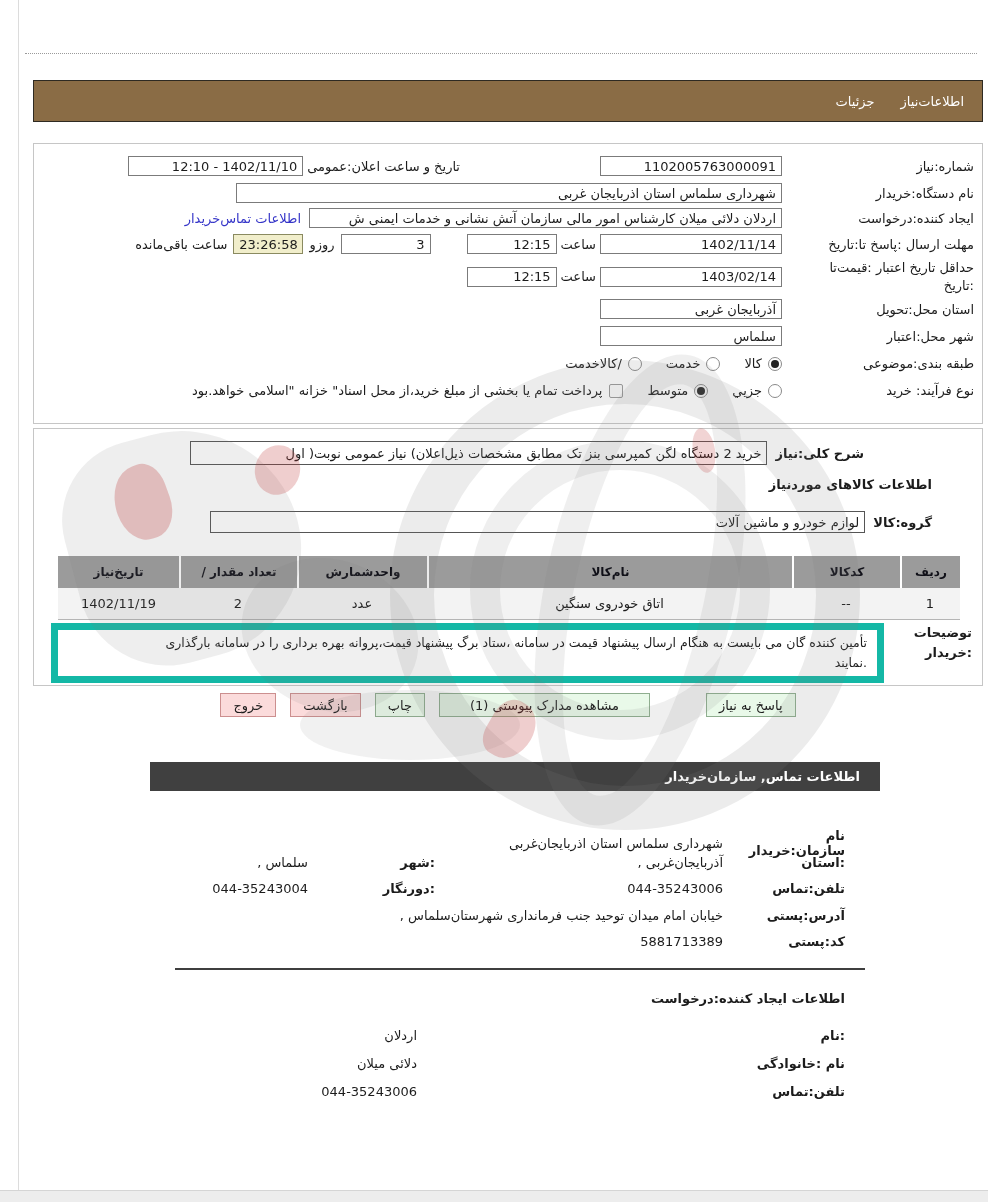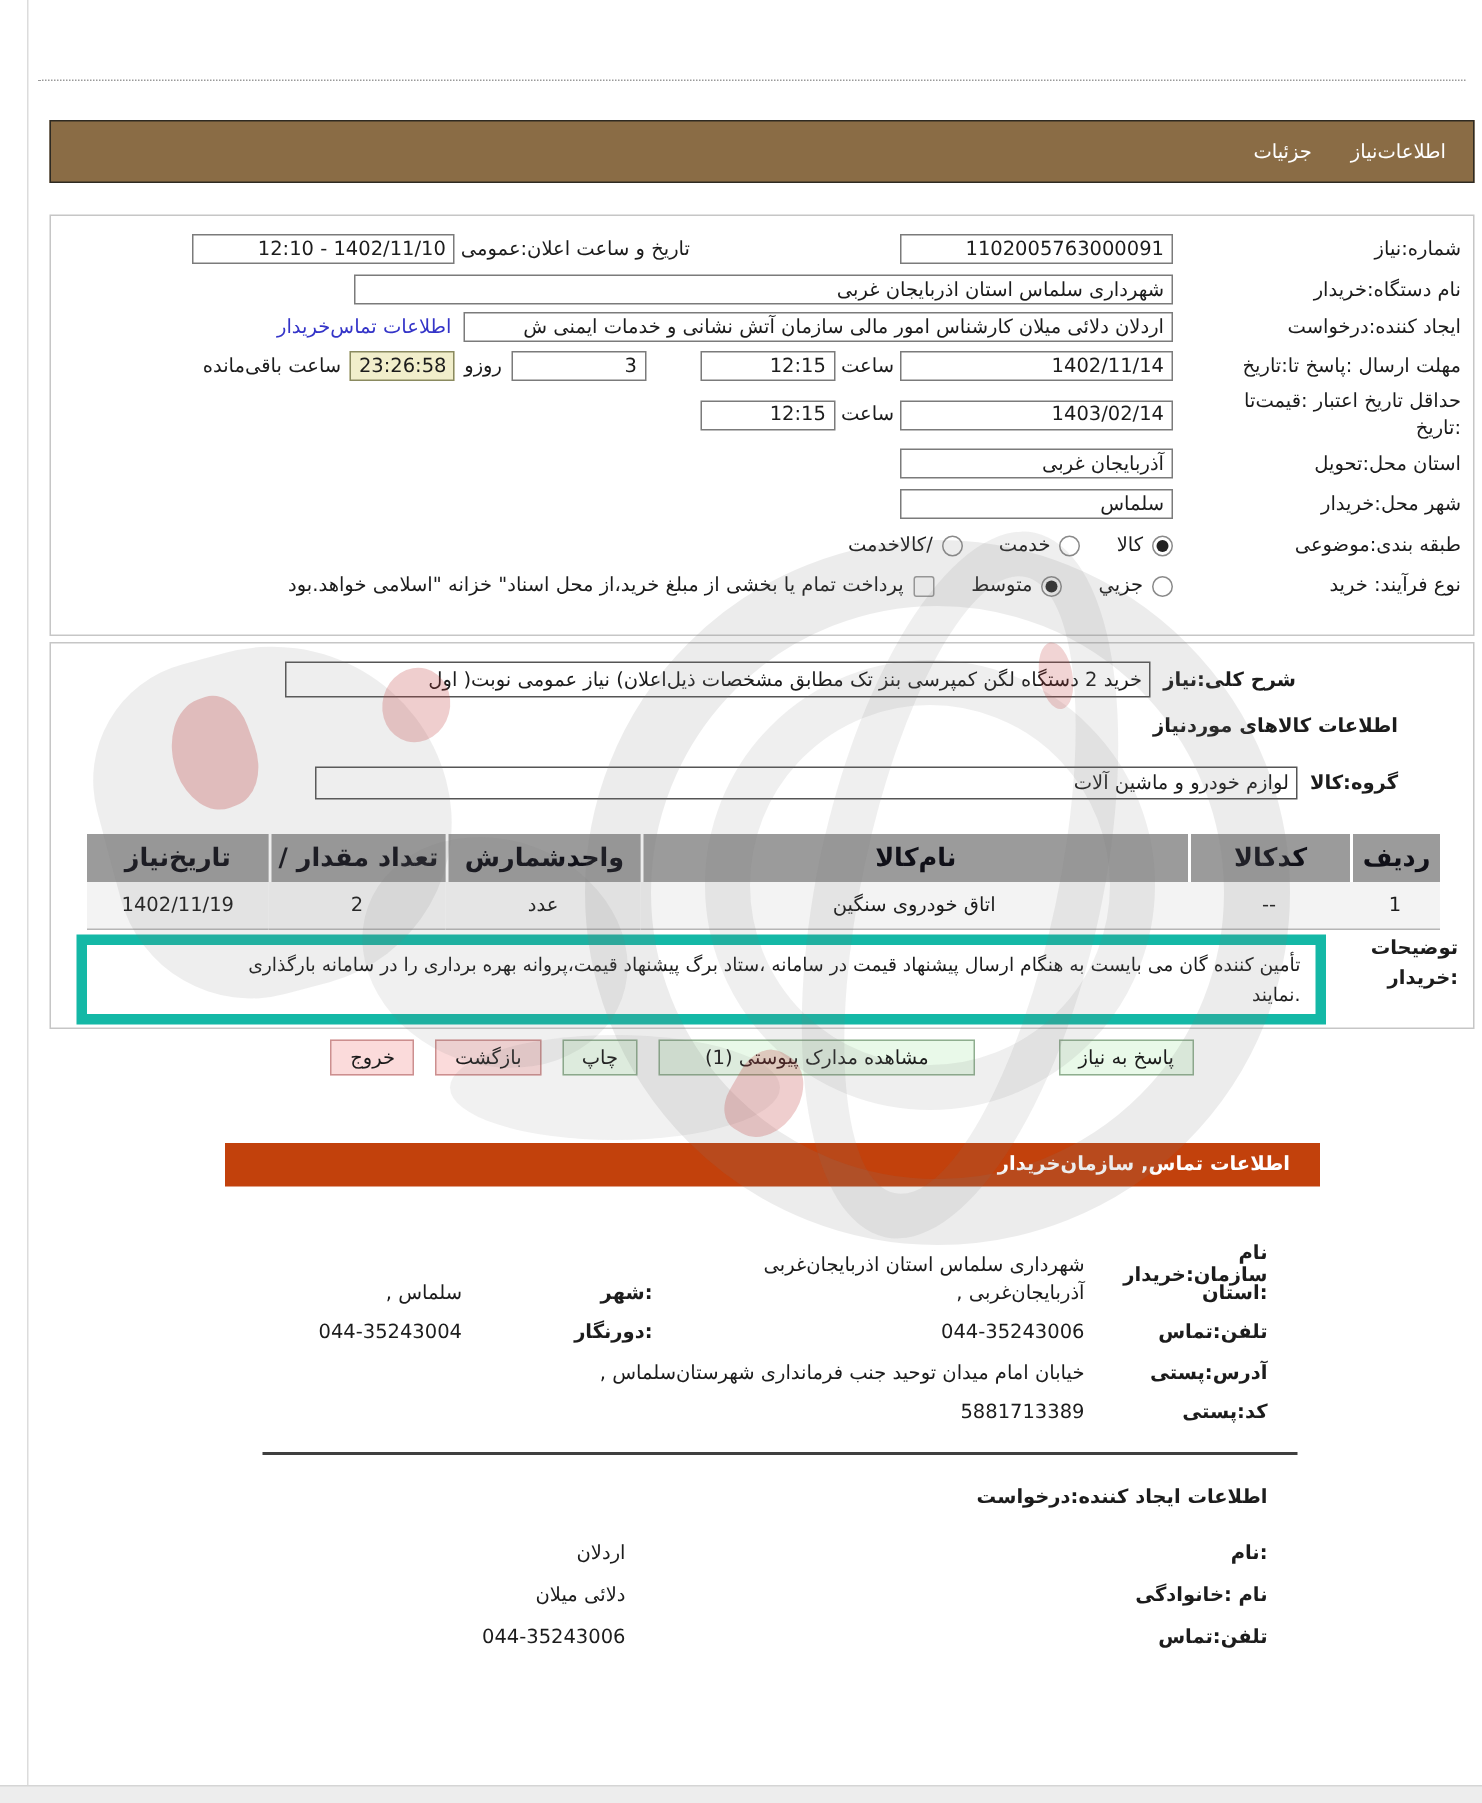--- a/index.html
+++ b/index.html
@@ -138,7 +138,7 @@
   </div>
 
   <div class="prow" style="top:182px">
-    <span class="lblcol">شهر محل:خریدار</span>
+    <span class="lblcol">شهر محل:اعتبار</span>
     <span class="inp w182">سلماس</span>
   </div>
 

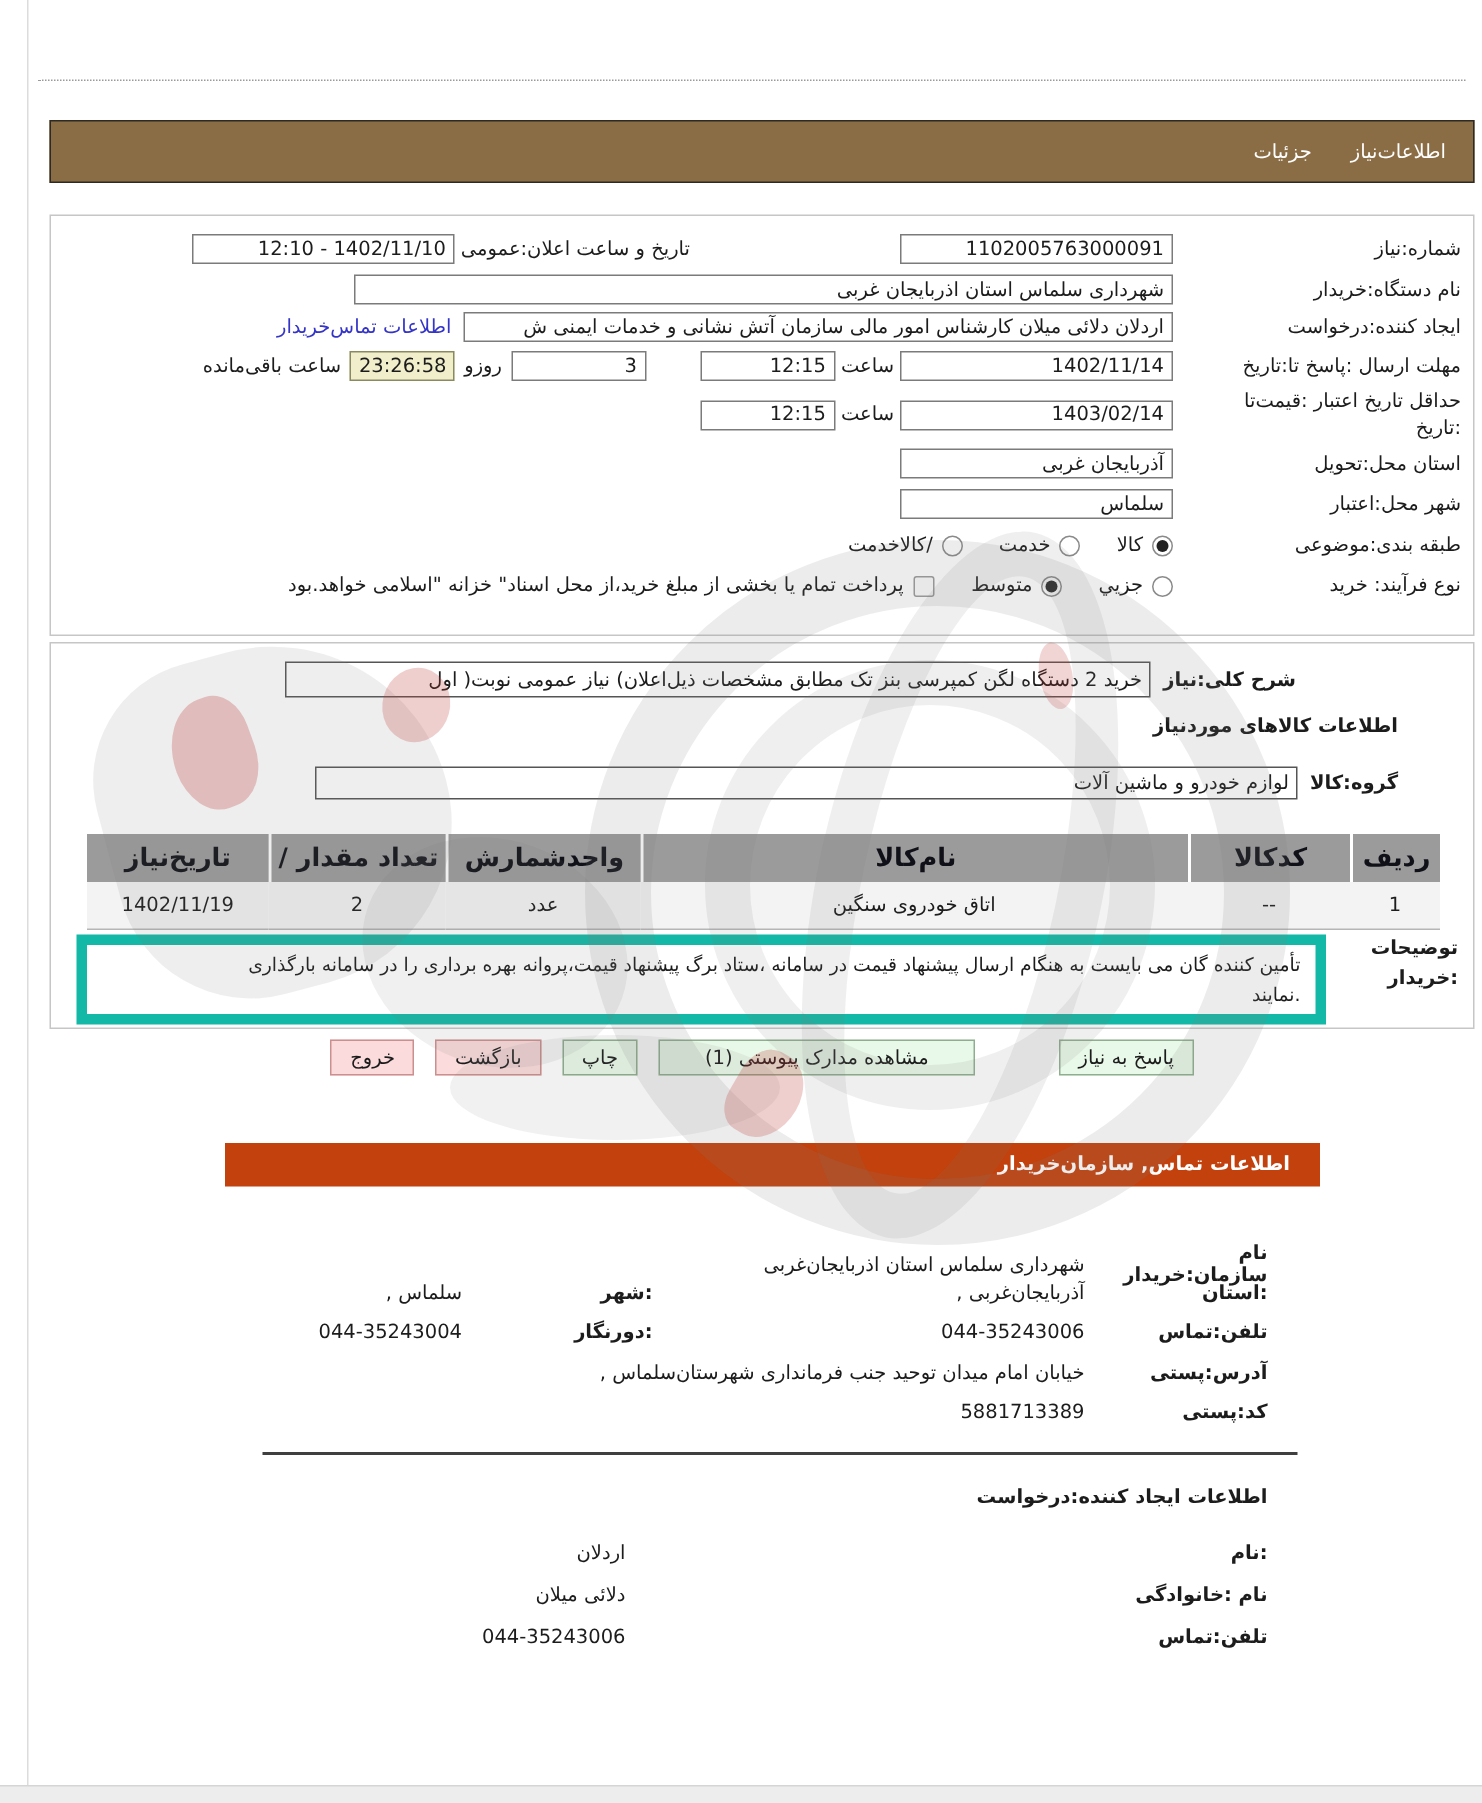--- a/index.html
+++ b/index.html
@@ -39,7 +39,7 @@
   .descbox{width:577px;height:24px;border:1px solid #555;}
   .groupbox{width:655px;height:22px;border:1px solid #555;}
   .needtable{position:absolute;top:127px;left:24px;width:902px;border-collapse:separate;border-spacing:0;}
-  .needtable th{background:#9b9b9b;color:#101018;font-weight:bold;font-size:17px;height:30px;
+  .needtable th{background:#9b9b9b;color:#101018;font-weight:bold;font-size:12px;height:30px;
     border-left:2px solid #fff;text-align:center;}
   .needtable th:last-child{border-left:none;}
   .needtable td{background:#f3f3f3;height:29px;text-align:center;border-bottom:1px solid #b5b5b5;font-size:13px;}

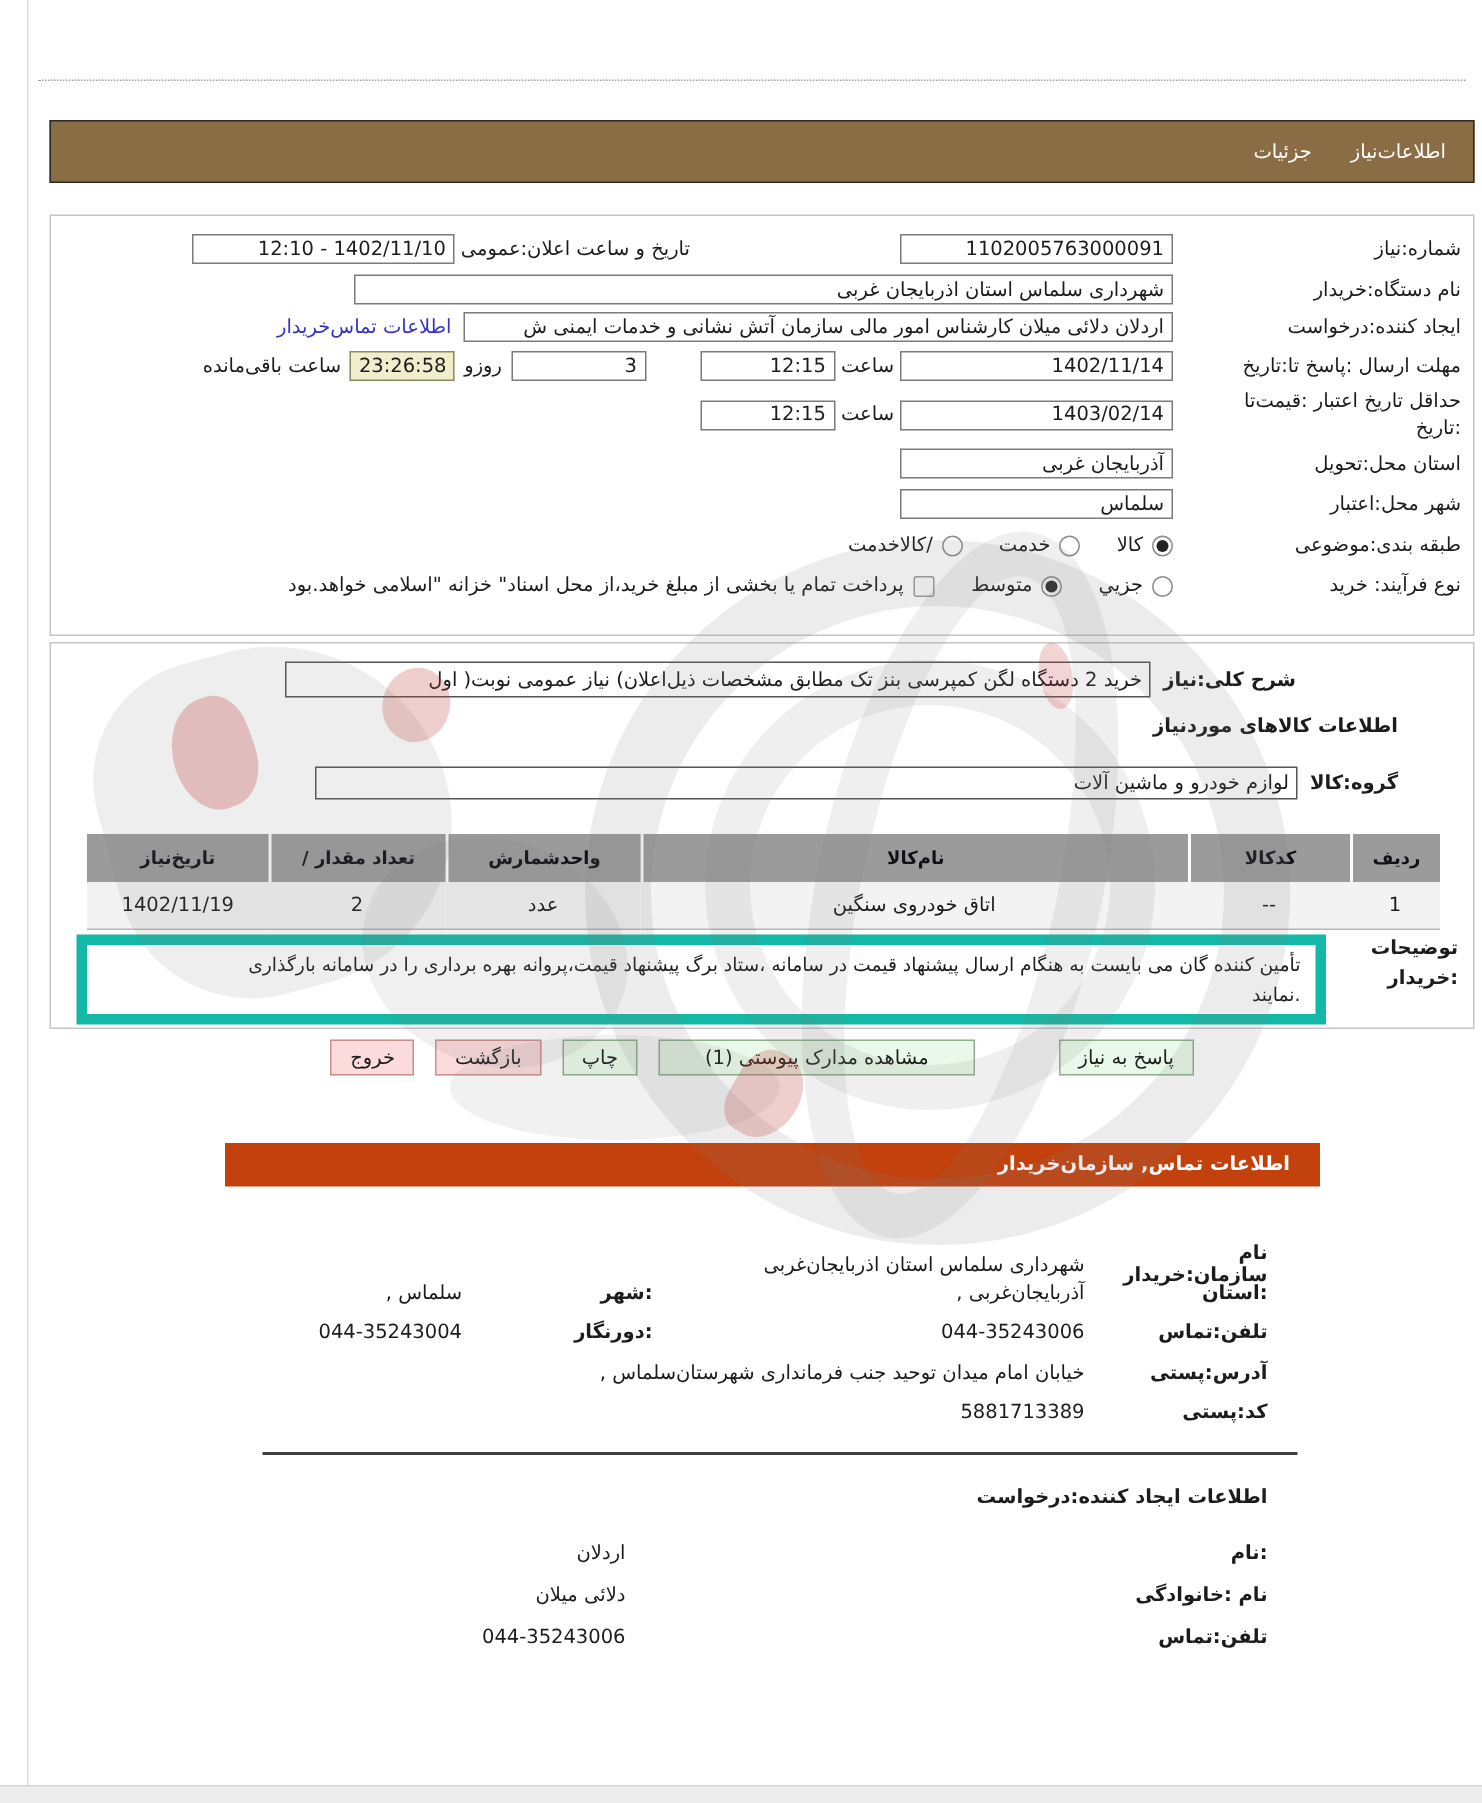--- a/index.html
+++ b/index.html
@@ -56,7 +56,7 @@
   .btn-first{margin-left:42px;}
   
   .contact{left:150px;top:762px;width:730px;height:400px;position:absolute;}
-  .cbar{height:29px;background:#c2410c;color:#fff;font-weight:bold;display:flex;align-items:center;
+  .cbar{height:29px;background:#404040;color:#fff;font-weight:bold;display:flex;align-items:center;
     padding:0 20px;box-sizing:border-box;}
   .crow{position:absolute;left:0;right:0;display:flex;padding-right:35px;box-sizing:border-box;align-items:center;}
   .clbl{width:110px;flex:none;font-weight:bold;}

